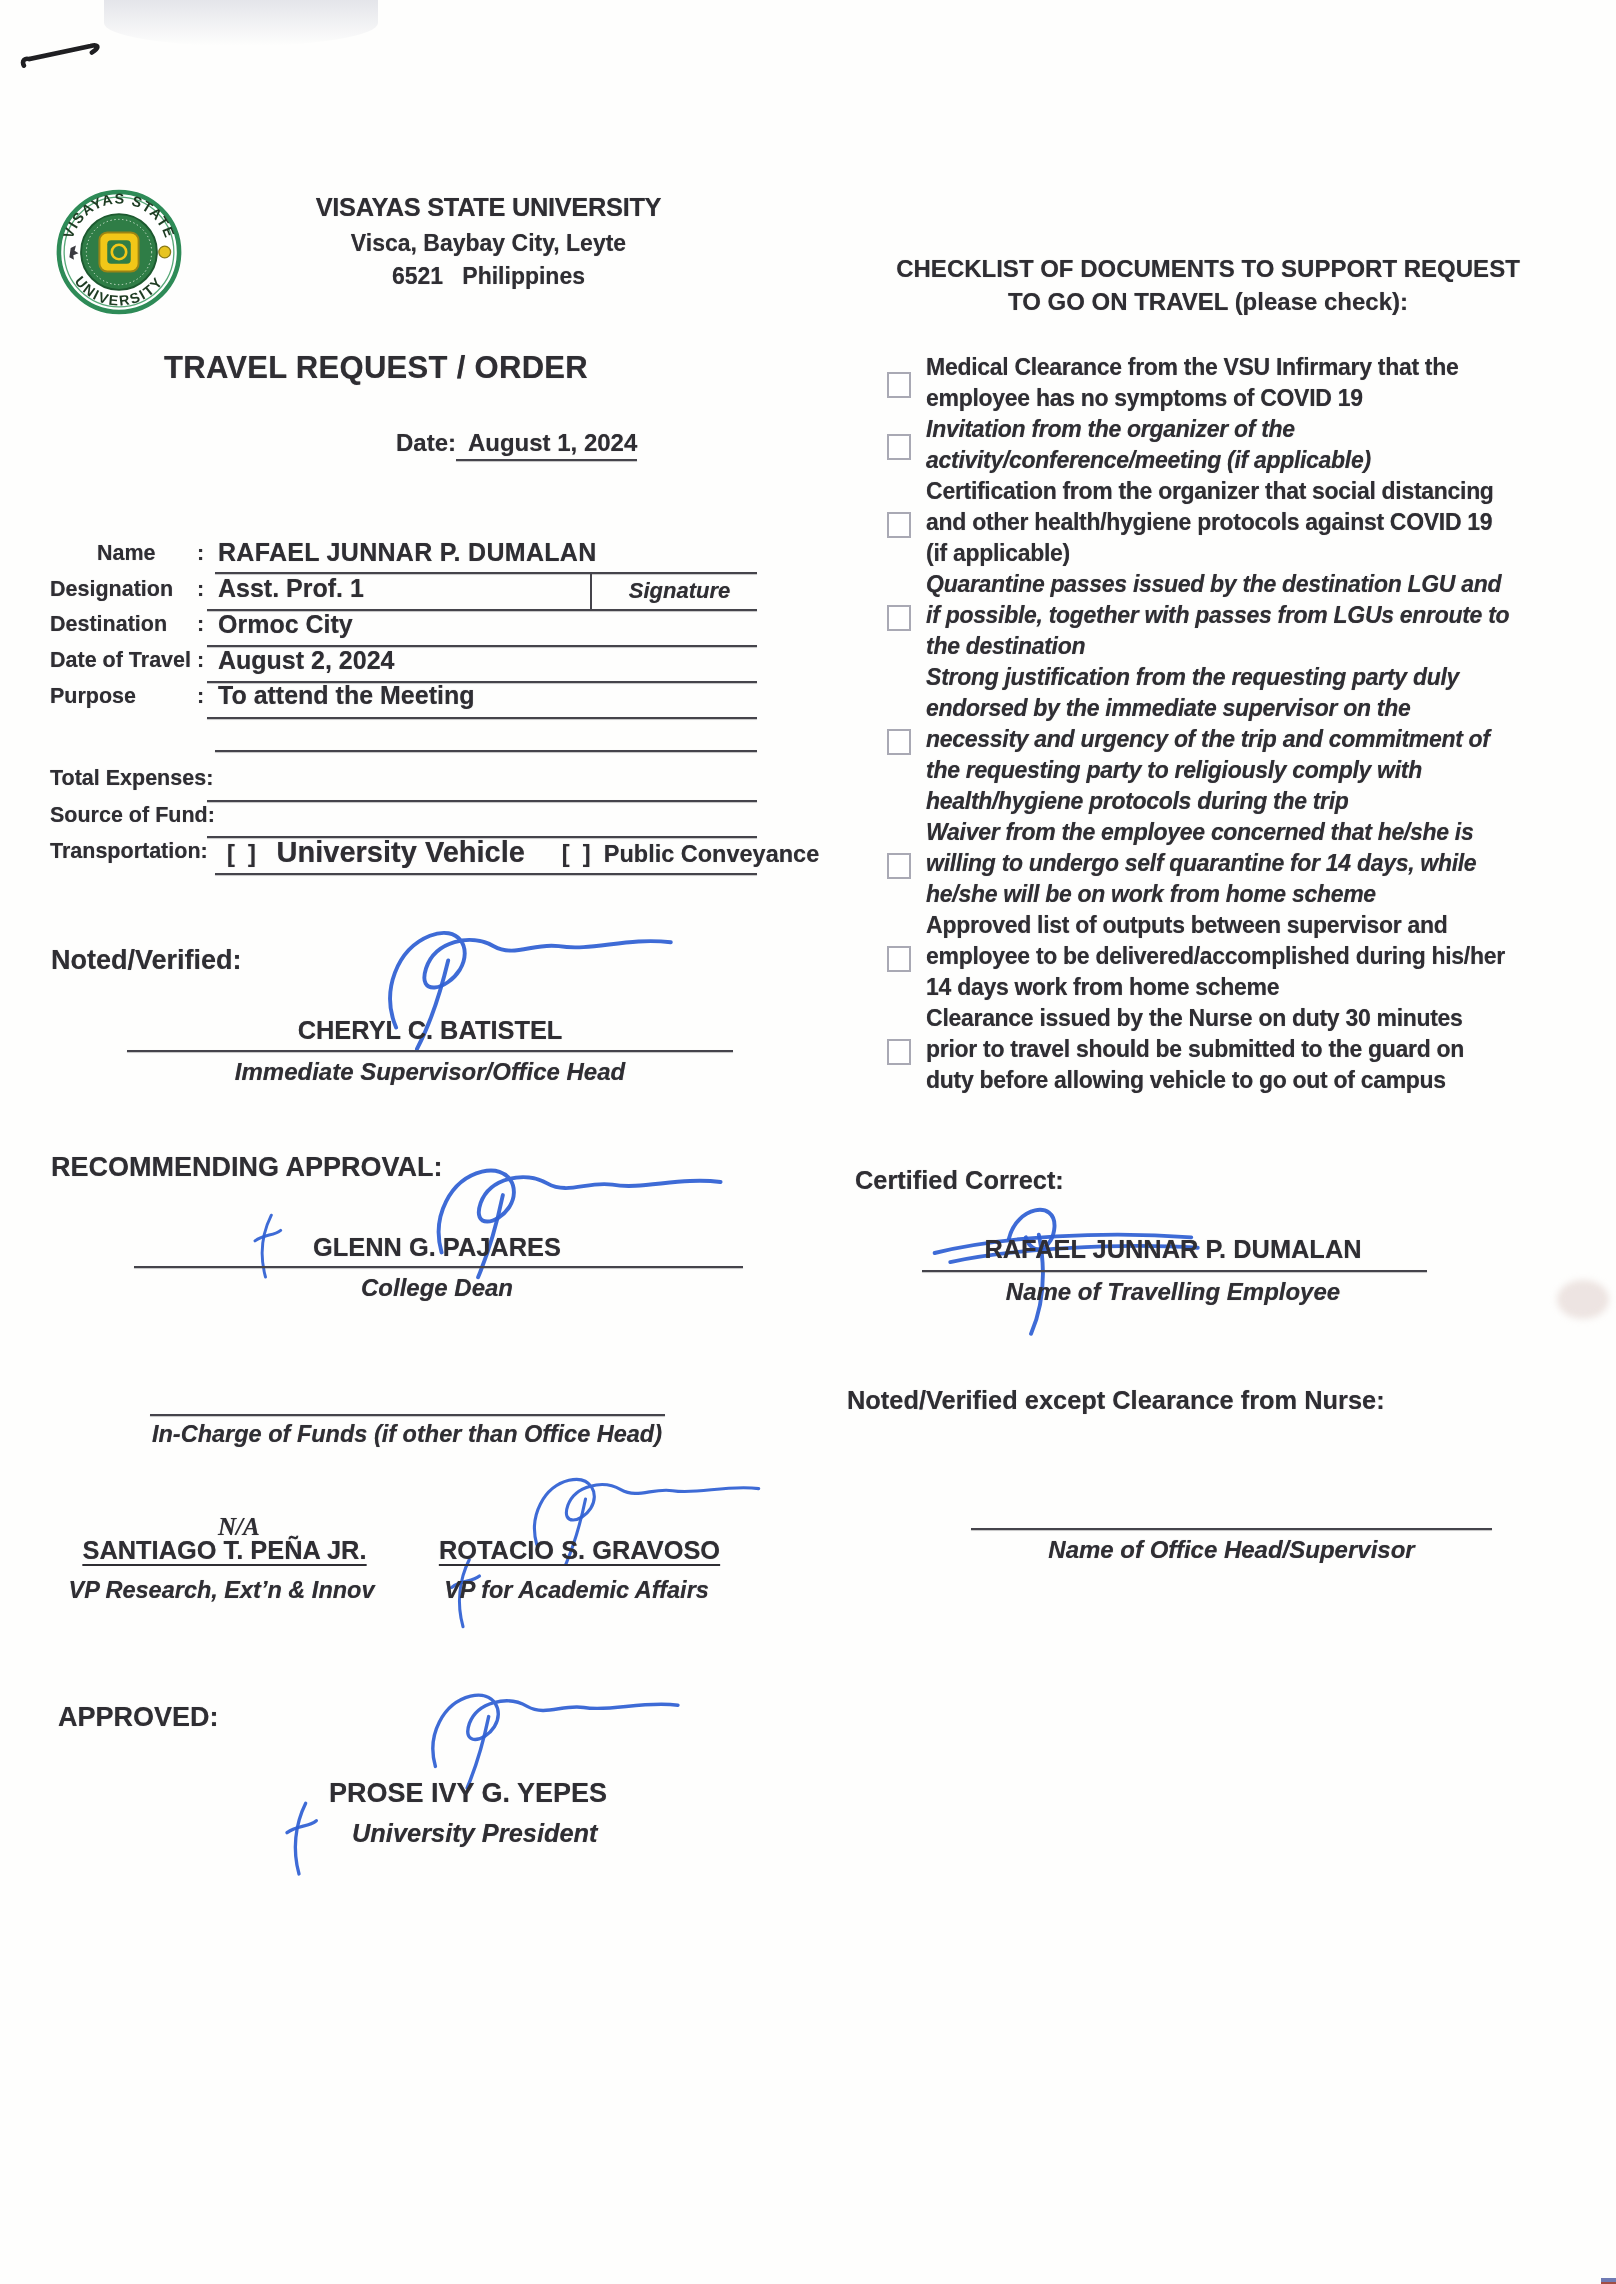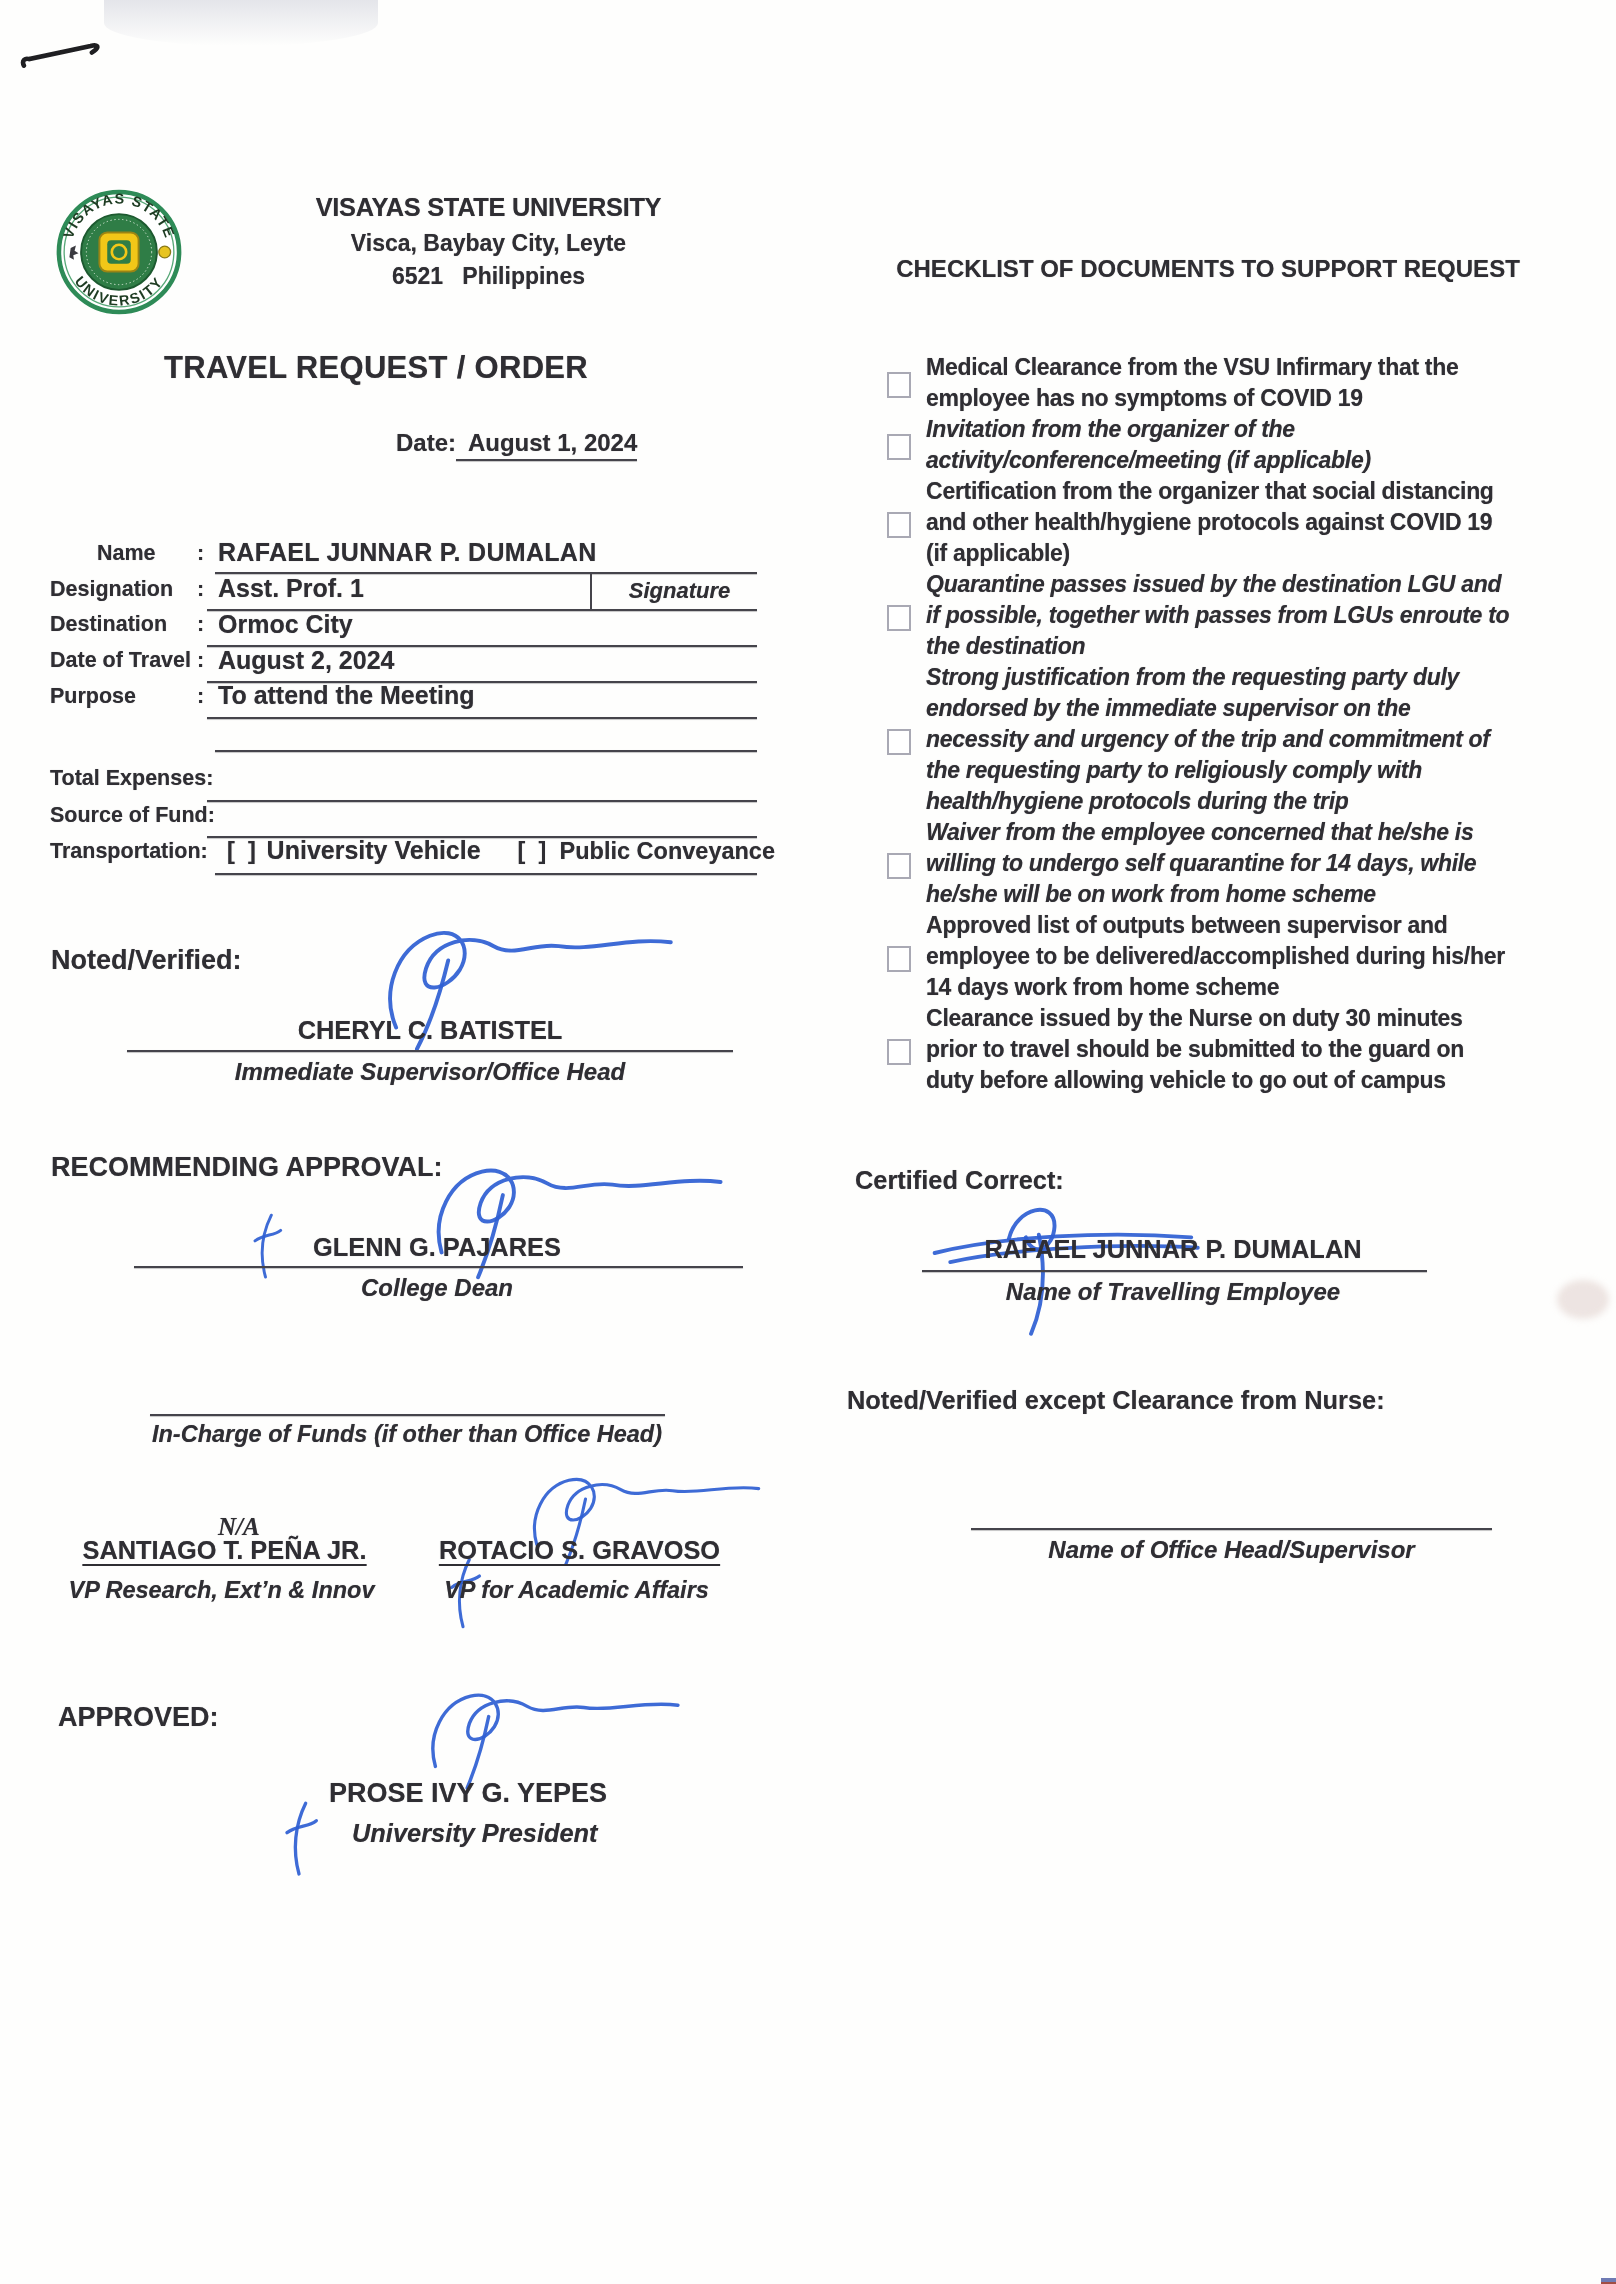--- a/index.html
+++ b/index.html
@@ -170,6 +170,7 @@
   <div class="abs b i ink" style="left:352px;top:1819px;font-size:25.4px;">University President</div>
 
   <div class="abs b ink ctr" style="left:866px;top:255px;width:684px;font-size:24px;">CHECKLIST OF DOCUMENTS TO SUPPORT REQUEST</div>
+  <div class="abs b ink ctr" style="left:866px;top:288px;width:684px;font-size:24px;">TO GO ON TRAVEL (please check):</div>
 
   <div class="abs" style="left:887px;top:352px;width:638px;">
     <div class="chkrow">

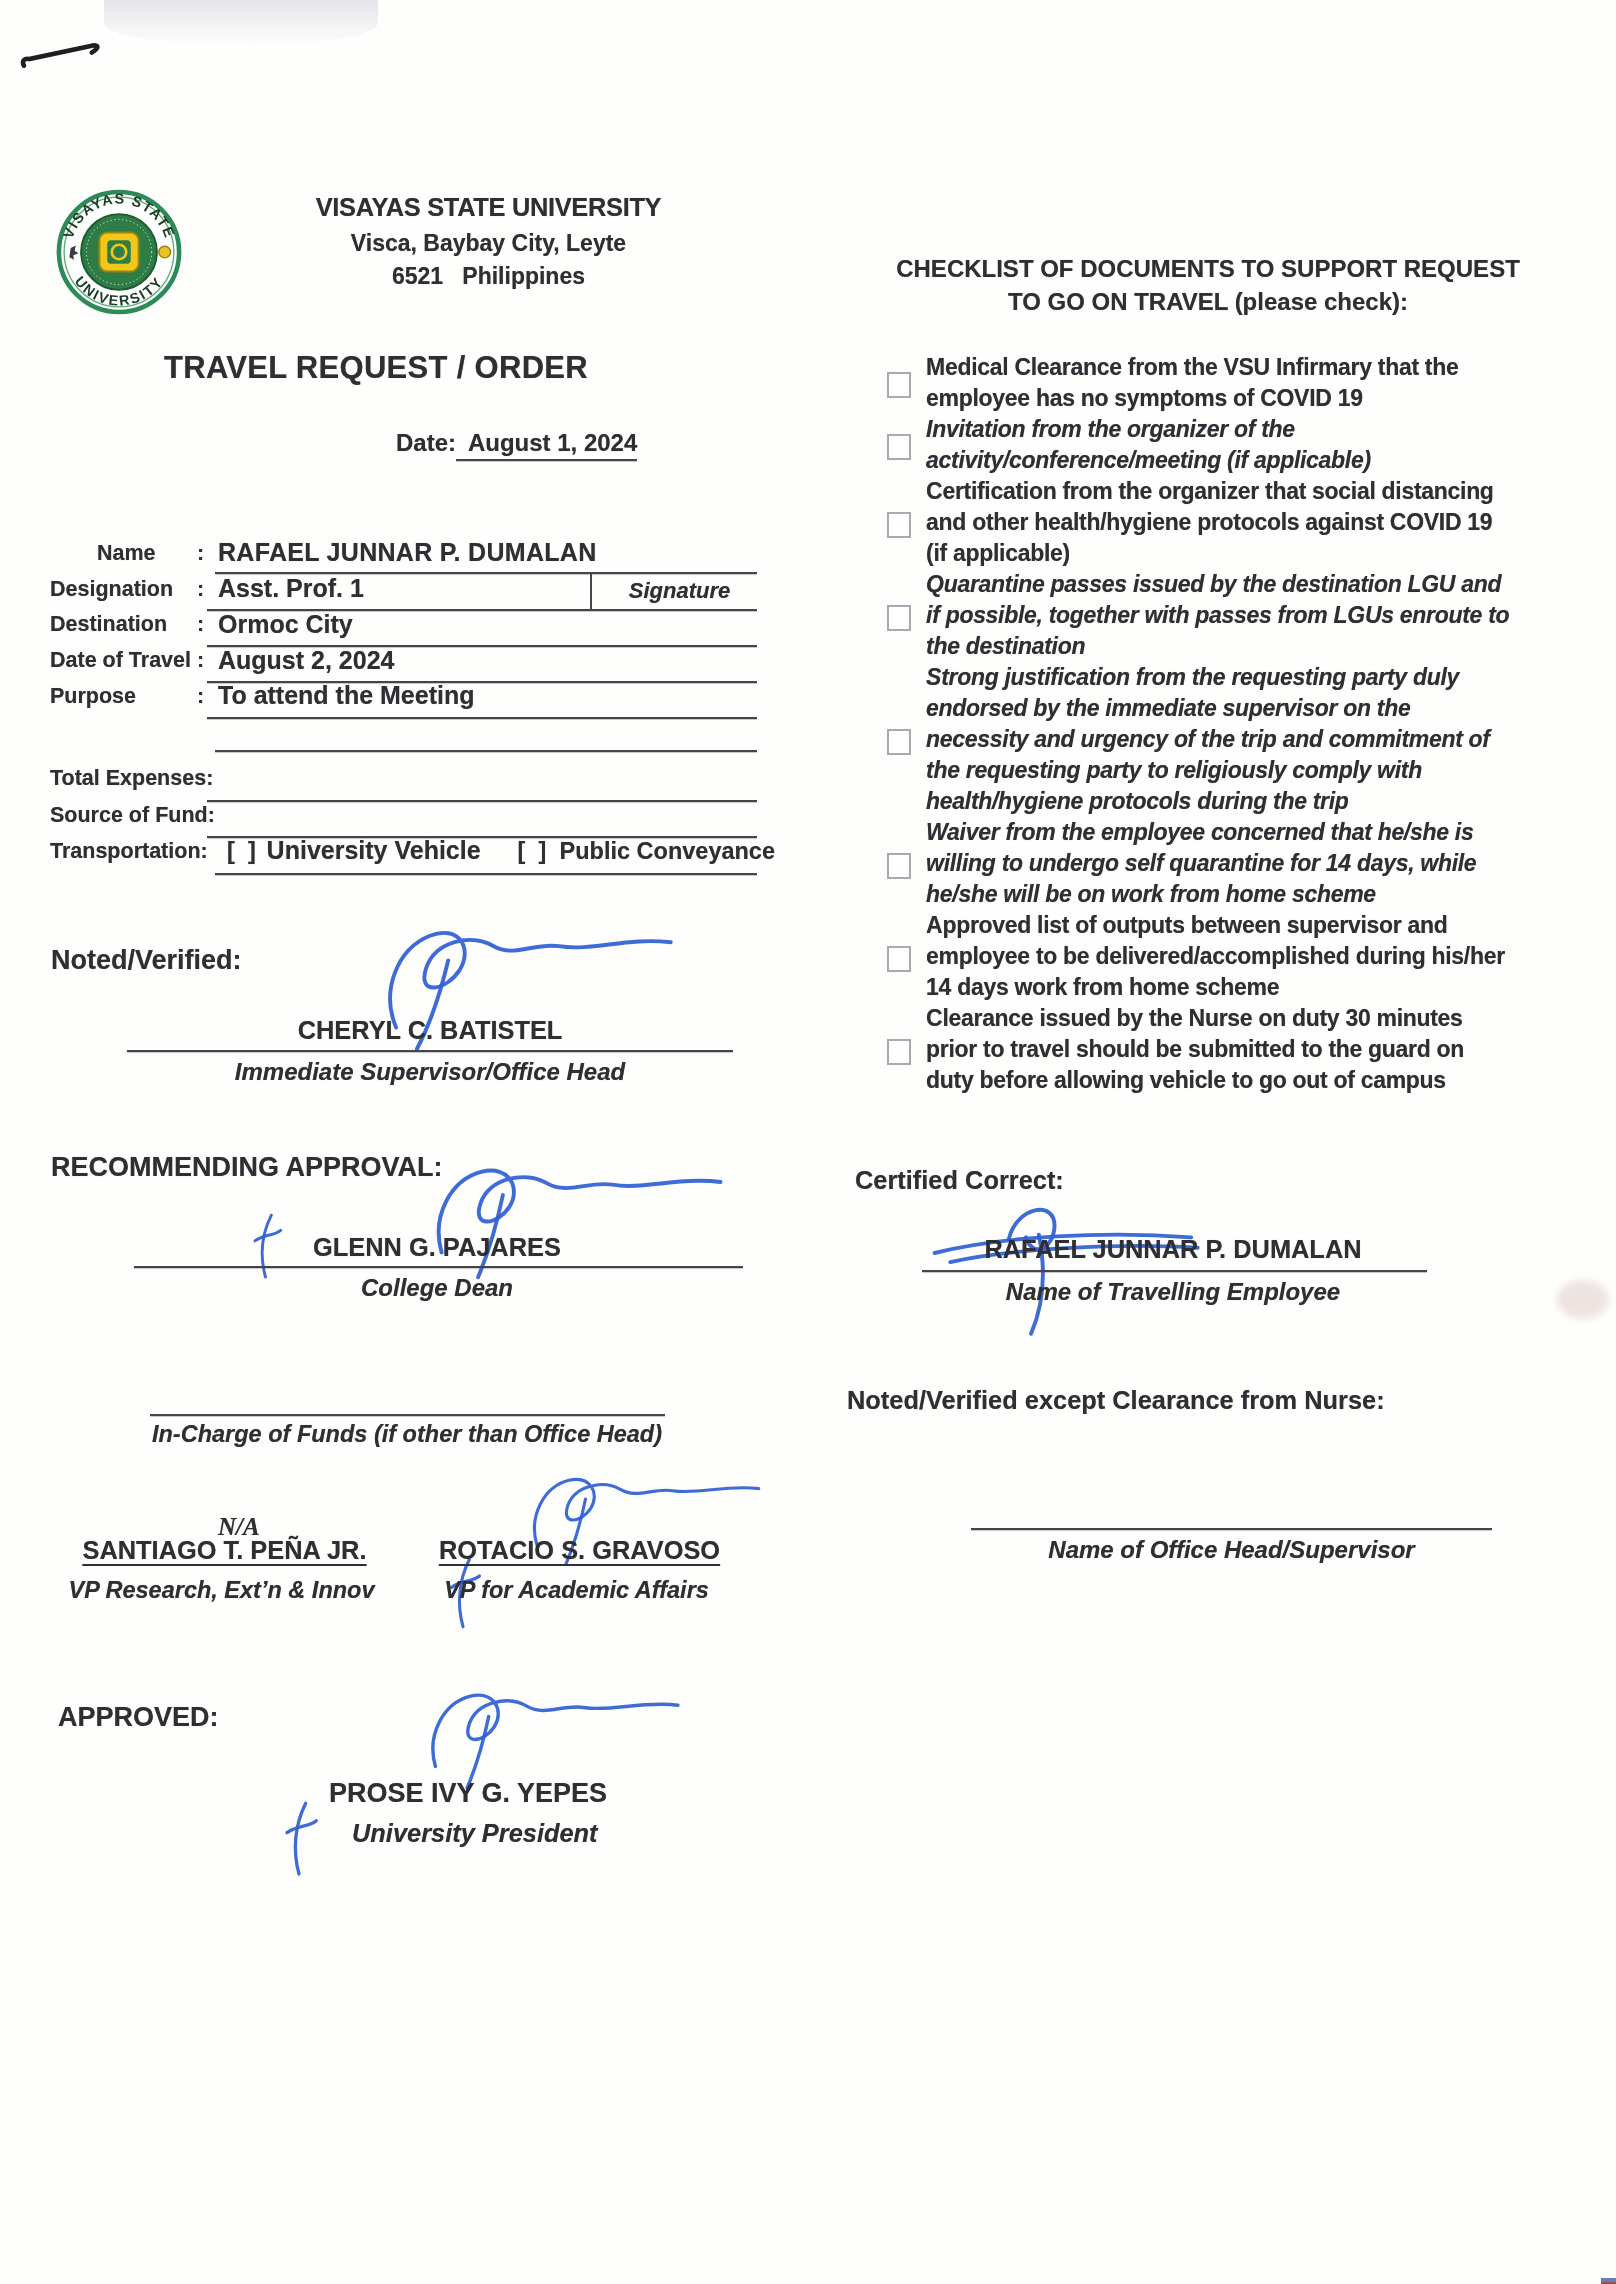--- a/index.html
+++ b/index.html
@@ -108,7 +108,7 @@
   <div class="abs b ink" style="left:50px;top:839px;font-size:21.5px;">Transportation:</div>
   <div class="abs" style="left:227px;top:836px;">
     <span class="b ink pre" style="font-size:23.5px;">[  ]</span>
-    <span class="b ink" style="font-size:25px;margin-left:8px;">University Vehicle</span>
+    <span class="b ink" style="font-size:29px;margin-left:18px;">University Vehicle</span>
     <span class="b ink pre" style="font-size:23.5px;margin-left:34px;">[  ]</span>
     <span class="b ink" style="font-size:23.5px;margin-left:10.4px;">Public Conveyance</span>
   </div>

